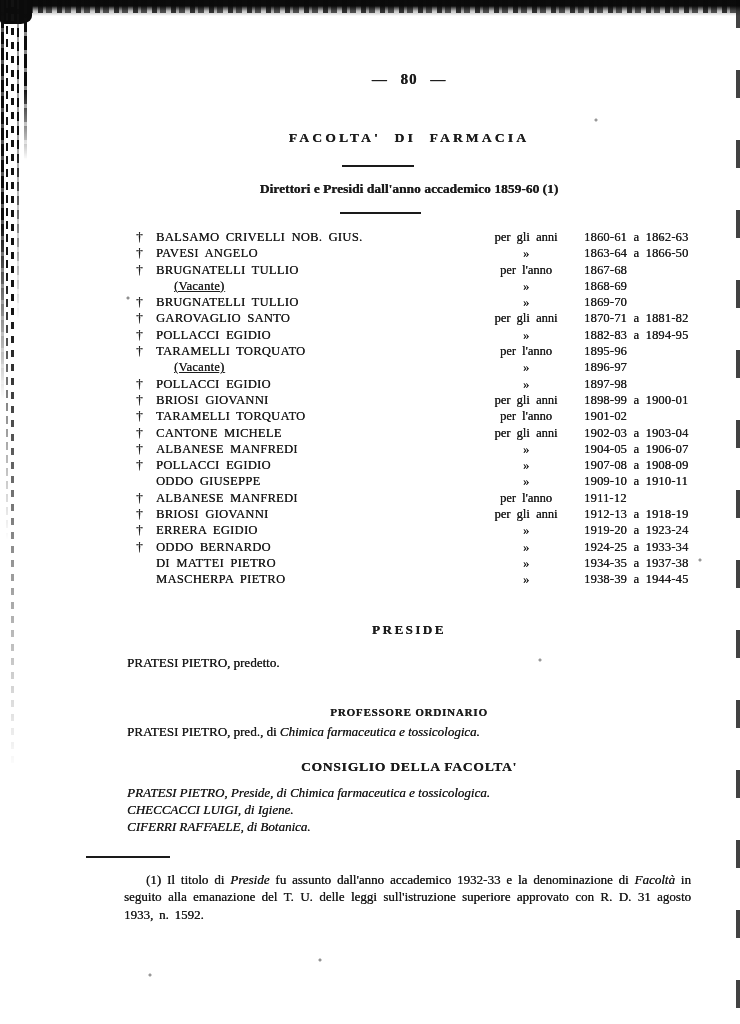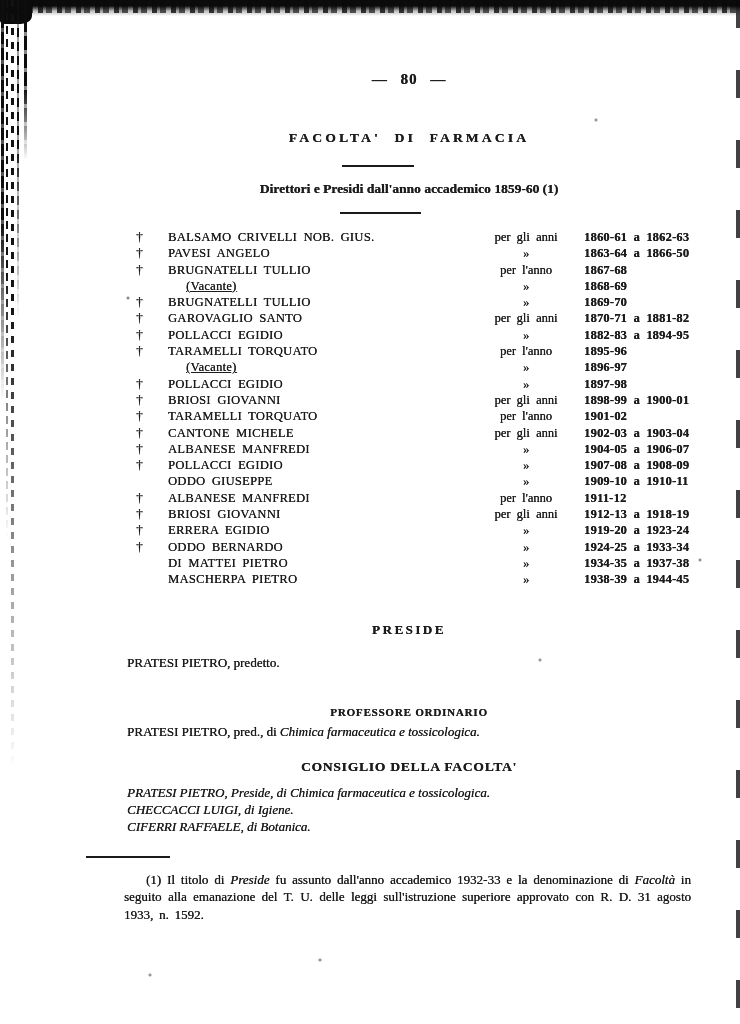--- a/index.html
+++ b/index.html
@@ -57,7 +57,7 @@
   #directors{top:230px;left:95px;width:610px;}
   .drow{position:relative;height:16.3px;font-size:12.5px;white-space:nowrap;}
   .drow .cross{position:absolute;left:2px;top:-1px;font-size:13.5px;}
-  .drow .name{position:absolute;left:22px;letter-spacing:.3px;word-spacing:3px;margin-left:12px;}
+  .drow .name{position:absolute;left:22px;letter-spacing:.3px;word-spacing:3px;}
   .drow.indent .name{left:40px;text-decoration:underline;}
   .drow .period{position:absolute;left:392px;transform:translateX(-50%);word-spacing:3px;}
   .drow .years{position:absolute;left:450px;word-spacing:3px;letter-spacing:.2px;font-weight:bold;}

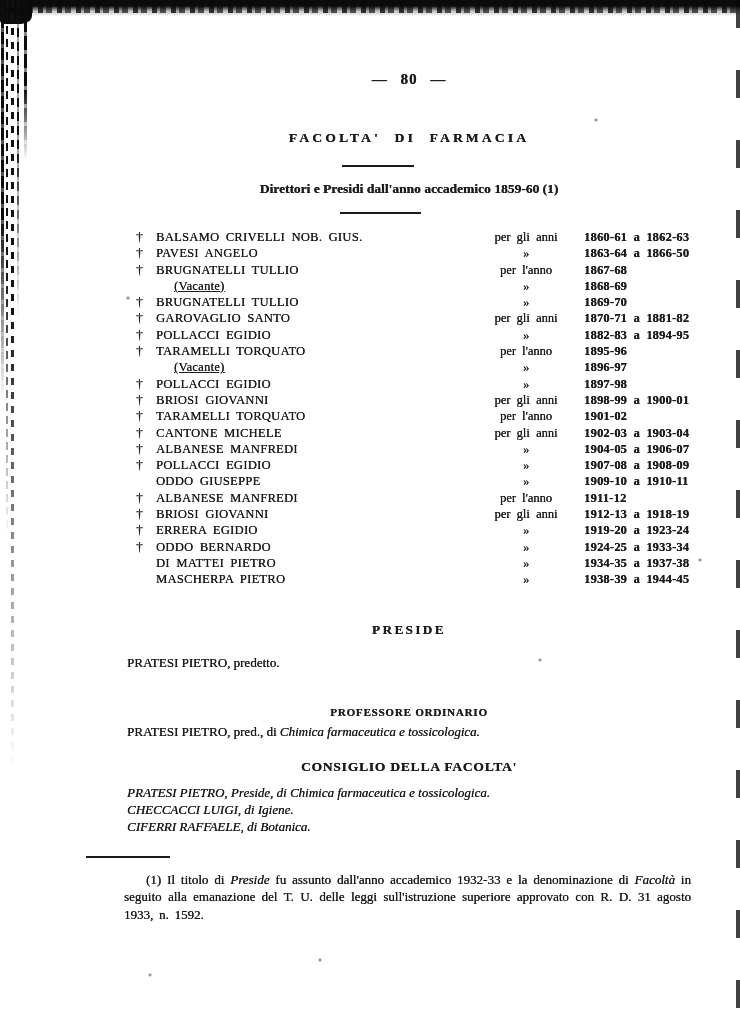--- a/index.html
+++ b/index.html
@@ -60,7 +60,7 @@
   .drow .name{position:absolute;left:22px;letter-spacing:.3px;word-spacing:3px;}
   .drow.indent .name{left:40px;text-decoration:underline;}
   .drow .period{position:absolute;left:392px;transform:translateX(-50%);word-spacing:3px;}
-  .drow .years{position:absolute;left:450px;word-spacing:3px;letter-spacing:.2px;font-weight:bold;}
+  .drow .years{position:absolute;left:450px;word-spacing:3px;letter-spacing:.2px;}
 
   .heading{left:0;width:740px;text-align:center;font-weight:bold;}
   #preside-heading{top:622px;font-size:13px;letter-spacing:2.5px;}

